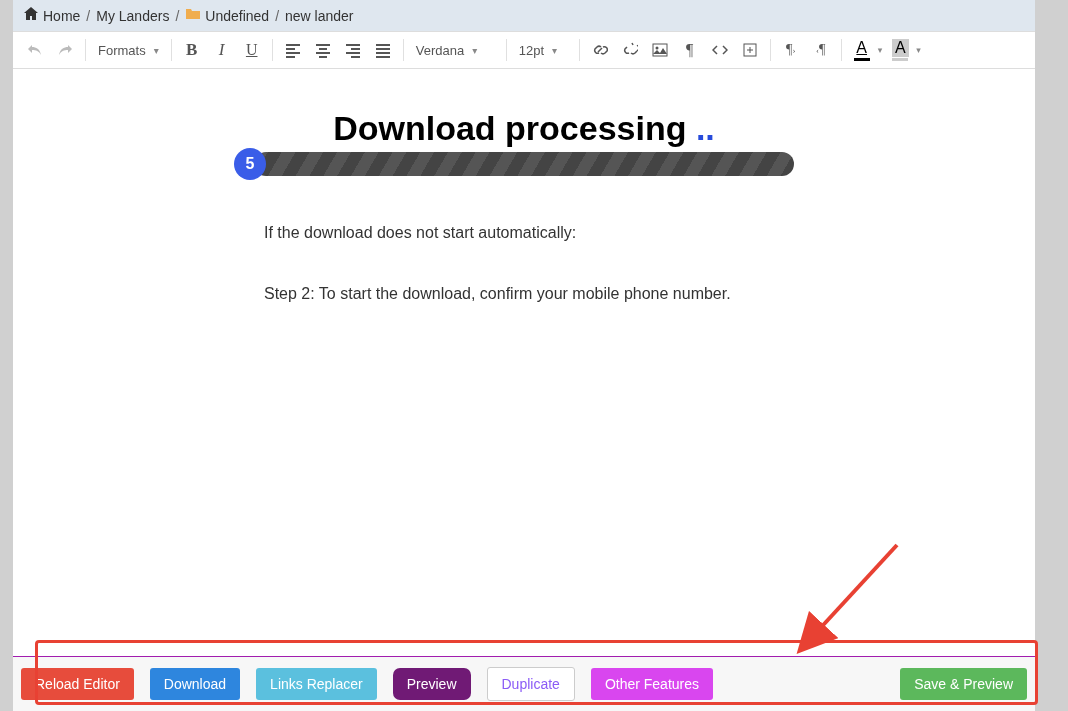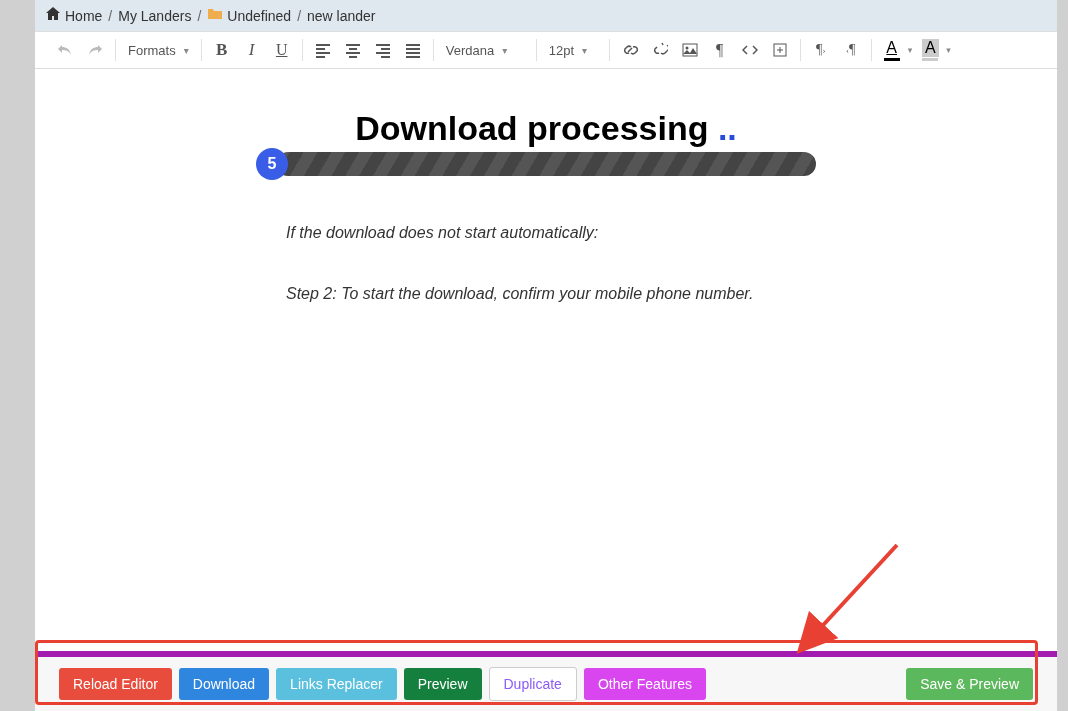--- a/index.html
+++ b/index.html
@@ -5,7 +5,7 @@
 * { box-sizing: border-box; margin: 0; padding: 0; }
 body { width: 1068px; height: 711px; background: #d0d0d0; font-family: Arial, sans-serif; overflow: hidden; position: relative; }
 
-.app { position: absolute; left: 35px; top: 0; width: 1022px; height: 711px; background: #fff; display: flex; flex-direction: column; }
+.app { position: absolute; left: 13px; top: 0; width: 1022px; height: 711px; background: #fff; display: flex; flex-direction: column; }
 
 .breadcrumb-bar { background: #dfe7ef; padding: 6px 10px; font-size: 14px; color: #333; display: flex; align-items: center; gap: 4px; }
 .breadcrumb-bar .sep { color: #666; margin: 0 2px; }

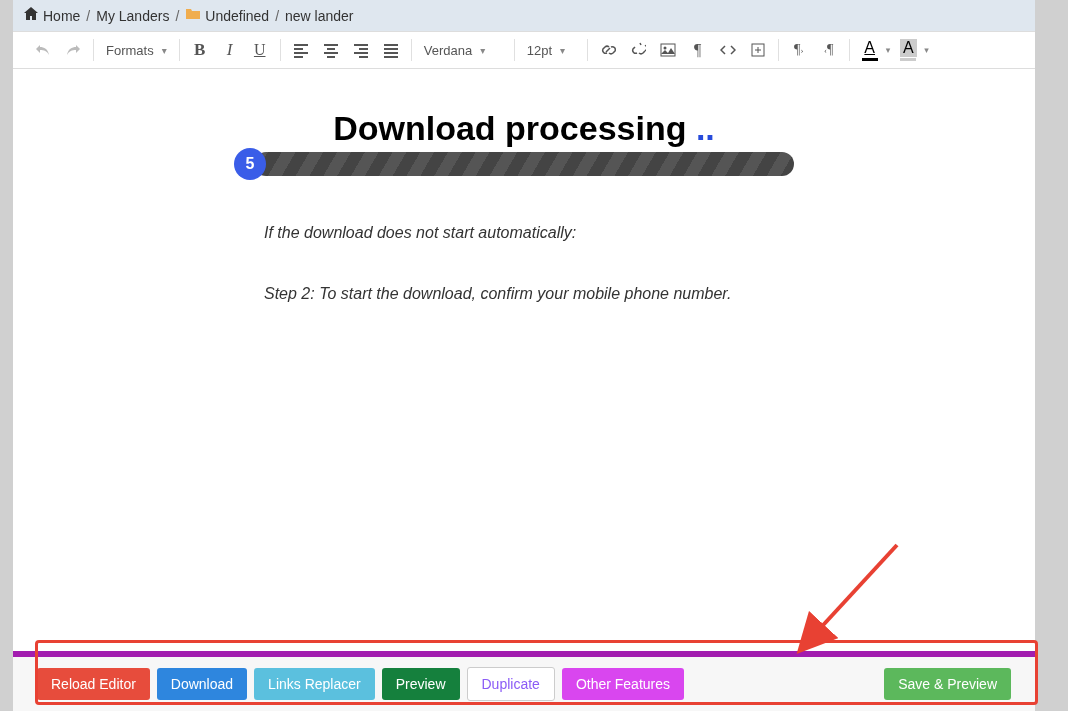--- a/index.html
+++ b/index.html
@@ -11,7 +11,7 @@
 .breadcrumb-bar .sep { color: #666; margin: 0 2px; }
 .breadcrumb-bar a { color: #333; text-decoration: none; }
 
-.toolbar { display: flex; align-items: center; background: #fff; border-bottom: 1px solid #ddd; border-top: 1px solid #ddd; padding: 2px 16px; height: 38px; gap: 2px; }
+.toolbar { display: flex; align-items: center; background: #fff; border-bottom: 1px solid #ddd; border-top: 1px solid #ddd; padding: 2px 8px; height: 38px; gap: 2px; }
 .tb-btn { width: 28px; height: 30px; display: flex; align-items: center; justify-content: center; color: #555; font-size: 14px; cursor: pointer; border-radius: 2px; }
 .tb-btn.disabled { color: #bbb; }
 .tb-sep { width: 1px; height: 22px; background: #e0e0e0; margin: 0 4px; }

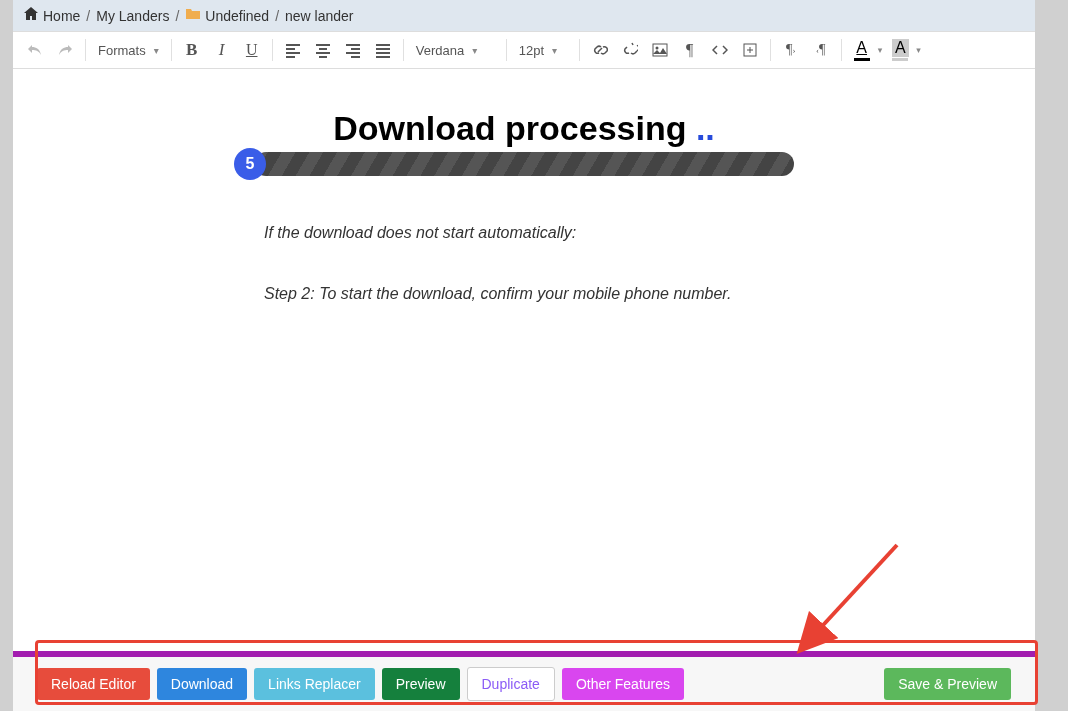--- a/index.html
+++ b/index.html
@@ -35,7 +35,7 @@
 .progress-bar { flex: 1; height: 24px; border-radius: 12px; background: repeating-linear-gradient(120deg, #555 0, #555 12px, #444 12px, #444 24px); margin-left: -12px; }
 
 .body-text { font-size: 16px; color: #333; line-height: 1.6; margin-left: 20px; }
-.body-text p { margin-bottom: 10px; font-style: italic; }
+.body-text p { margin-bottom: 10px; }
 
 .continue-btn { display: block; margin: 30px auto 0; background: #3a5de8; color: #fff; border: none; border-radius: 22px; padding: 10px 70px; font-size: 18px; font-family: Verdana, sans-serif; cursor: pointer; }
 

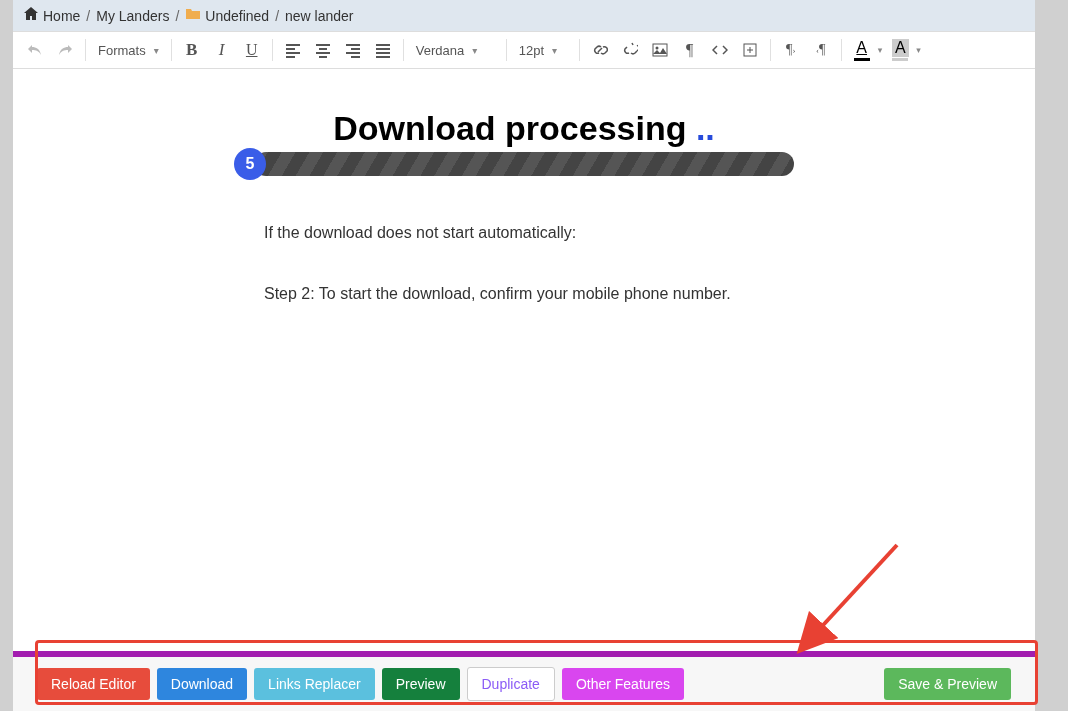--- a/index.html
+++ b/index.html
@@ -39,7 +39,7 @@
 
 .continue-btn { display: block; margin: 30px auto 0; background: #3a5de8; color: #fff; border: none; border-radius: 22px; padding: 10px 70px; font-size: 18px; font-family: Verdana, sans-serif; cursor: pointer; }
 
-.footer { background: #f7f7f7; border-top: 6px solid #a21caf; padding: 10px 24px; display: flex; align-items: center; gap: 7px; }
+.footer { background: #f7f7f7; border-top: 1px solid #a21caf; padding: 10px 8px; display: flex; align-items: center; gap: 16px; }
 .fbtn { border: none; color: #fff; padding: 8px 14px; font-size: 14px; border-radius: 3px; cursor: pointer; }
 .fbtn.red { background: #e74c3c; }
 .fbtn.blue { background: #2e86de; }

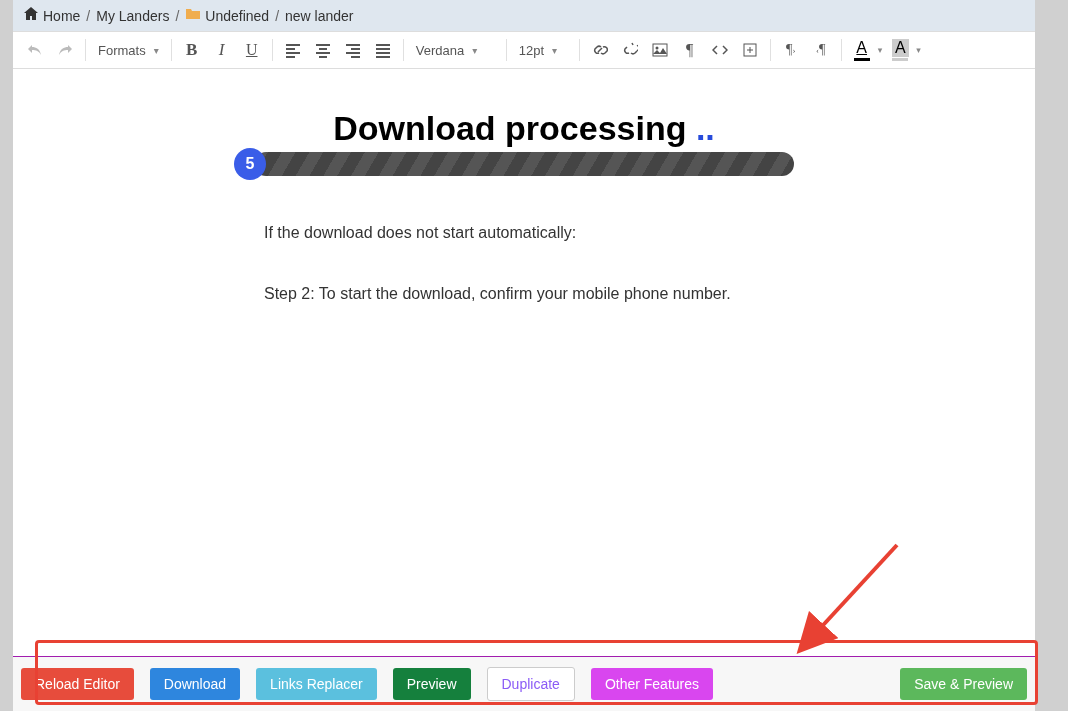--- a/index.html
+++ b/index.html
@@ -45,7 +45,7 @@
 .fbtn.blue { background: #2e86de; }
 .fbtn.cyan { background: #5bc0de; }
 .fbtn.green { background: #5cb85c; }
-.fbtn.orange { background: #15803d; }
+.fbtn.orange { background: #701a75; border-radius: 7px; }
 .fbtn.white { background: #fff; color: #8b5cf6; border: 1px solid #ccc; }
 .fbtn.dark { background: #d946ef; }
 .footer .spacer { flex: 1; }

